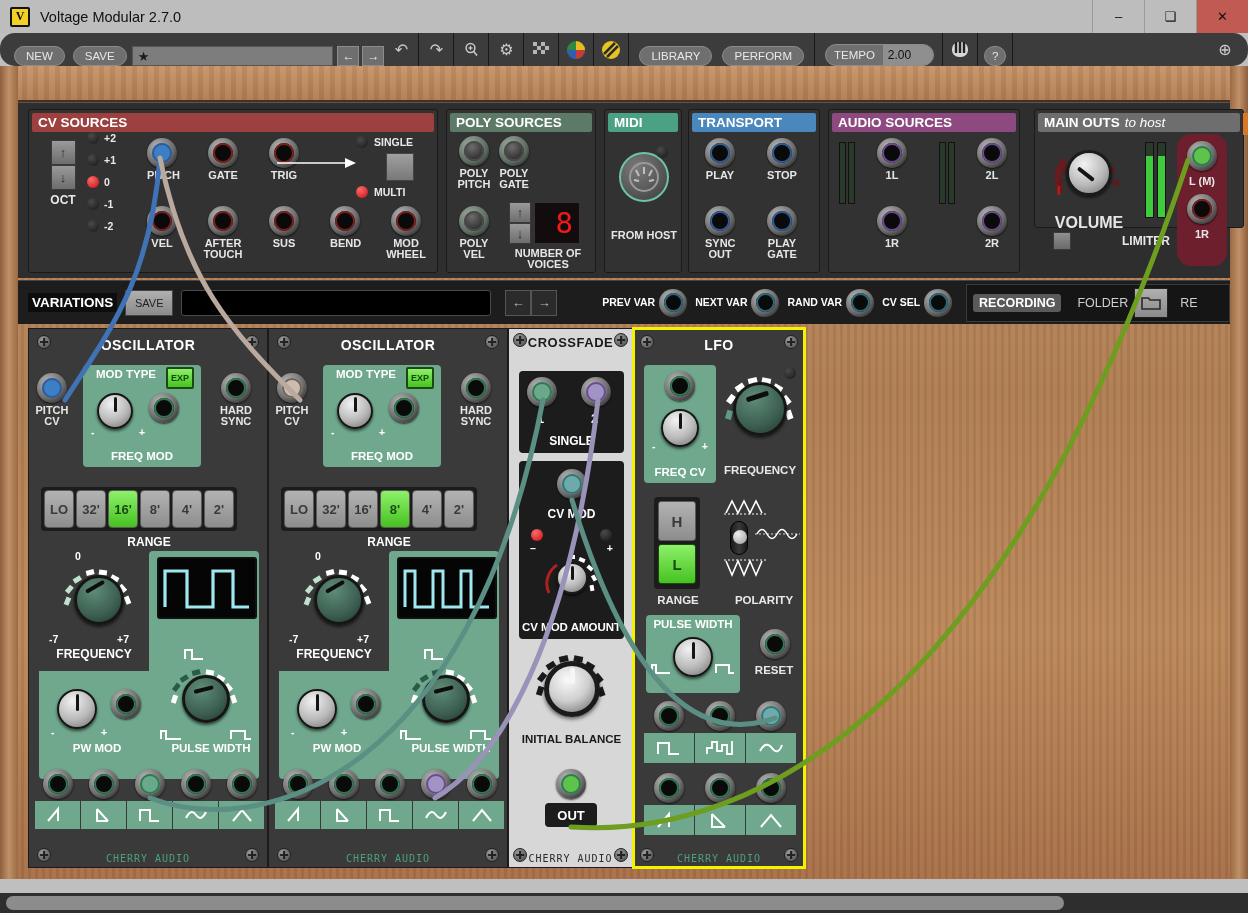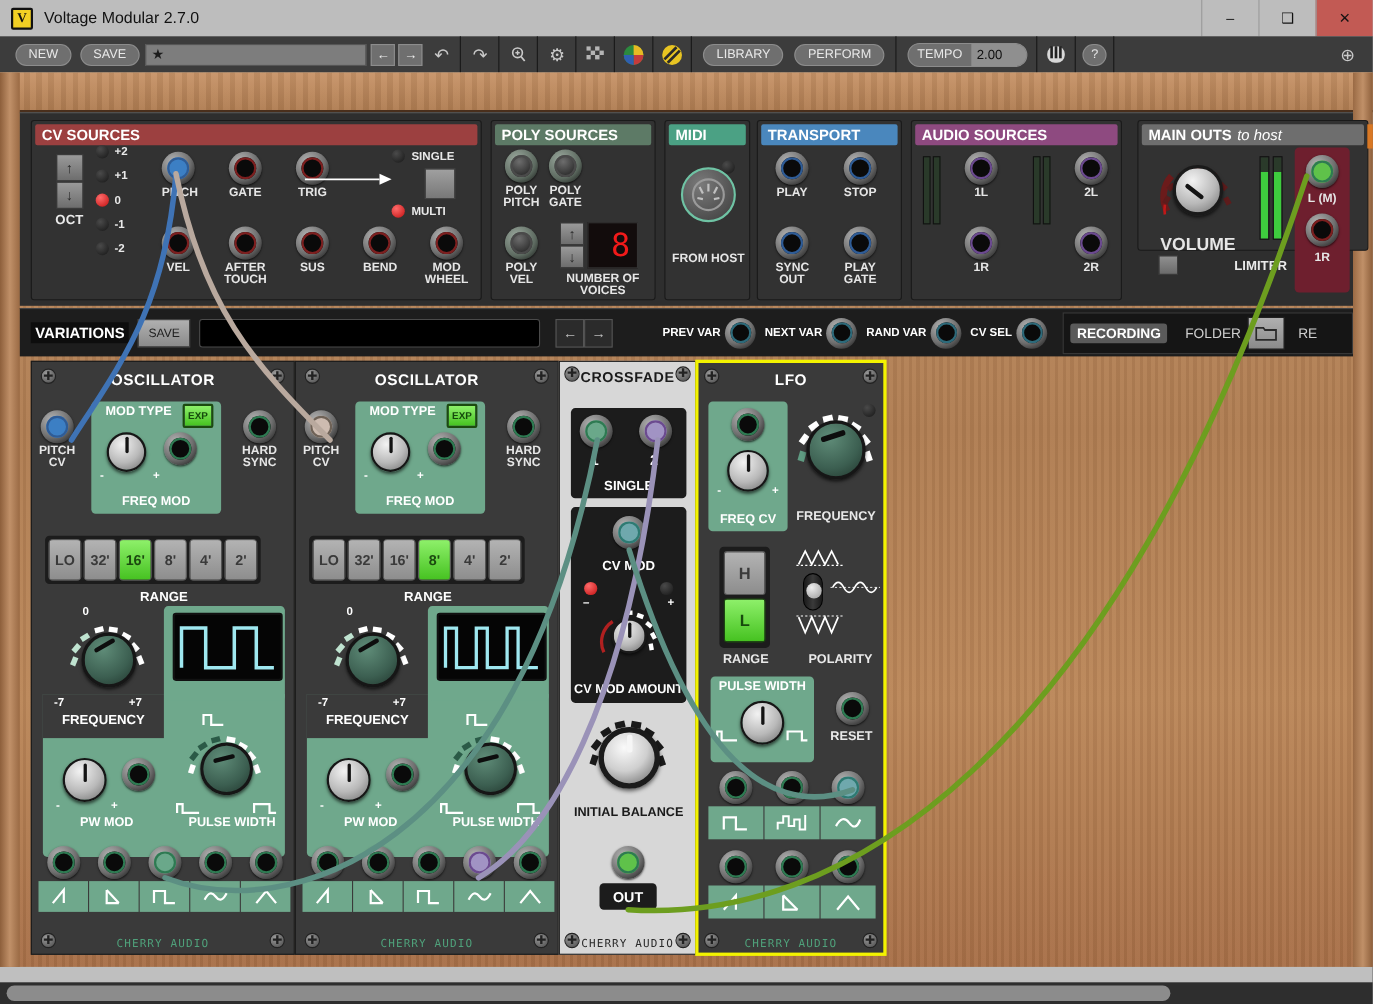--- a/index.html
+++ b/index.html
@@ -26,7 +26,7 @@
 
   
   .toolbar { position:absolute; left:0; top:33px; width:1248px; height:33px;
-    background:#3c3c3c; display:flex; align-items:center; }
+    background:#3c3c3c; display:flex; align-items:flex-end;border-radius:15px; }
   .pillbtn { height:20px; padding:0 11px; border-radius:10px; background:#6f6f6f;
     color:#e8e8e8; font-size:11.5px; display:flex; align-items:center;
     justify-content:center; border:1px solid #8c8c8c; }

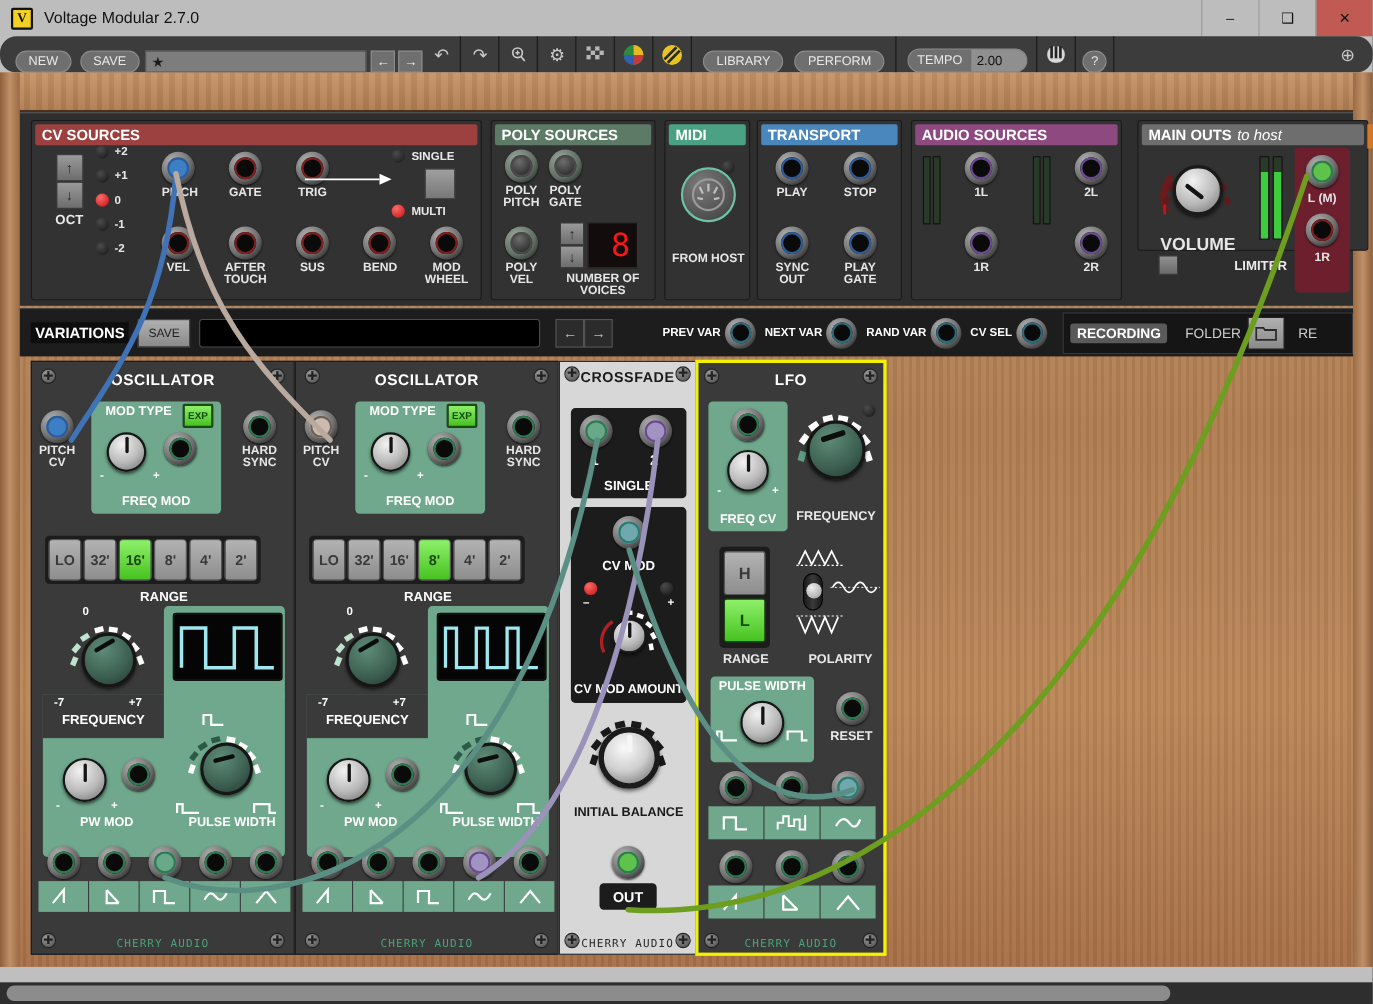--- a/index.html
+++ b/index.html
@@ -516,7 +516,7 @@
         <div class="meter" style="width:9px;height:76px;background:linear-gradient(180deg,#2a3a2a 0 18%,#3ecb3e 18% 100%);"></div>
         <div class="meter" style="width:9px;height:76px;background:linear-gradient(180deg,#2a3a2a 0 18%,#3ecb3e 18% 100%);"></div>
       </div>
-      <div style="position:absolute;left:142px;top:24px;width:50px;height:132px;background:#6e1f2e;border-radius:4px;">
+      <div style="position:absolute;left:142px;top:24px;width:50px;height:132px;background:#6e1f2e;border-radius:14px;">
         <div style="position:absolute;left:10px;top:7px;">
             <div class="jack lit-green">
               <i></i>

